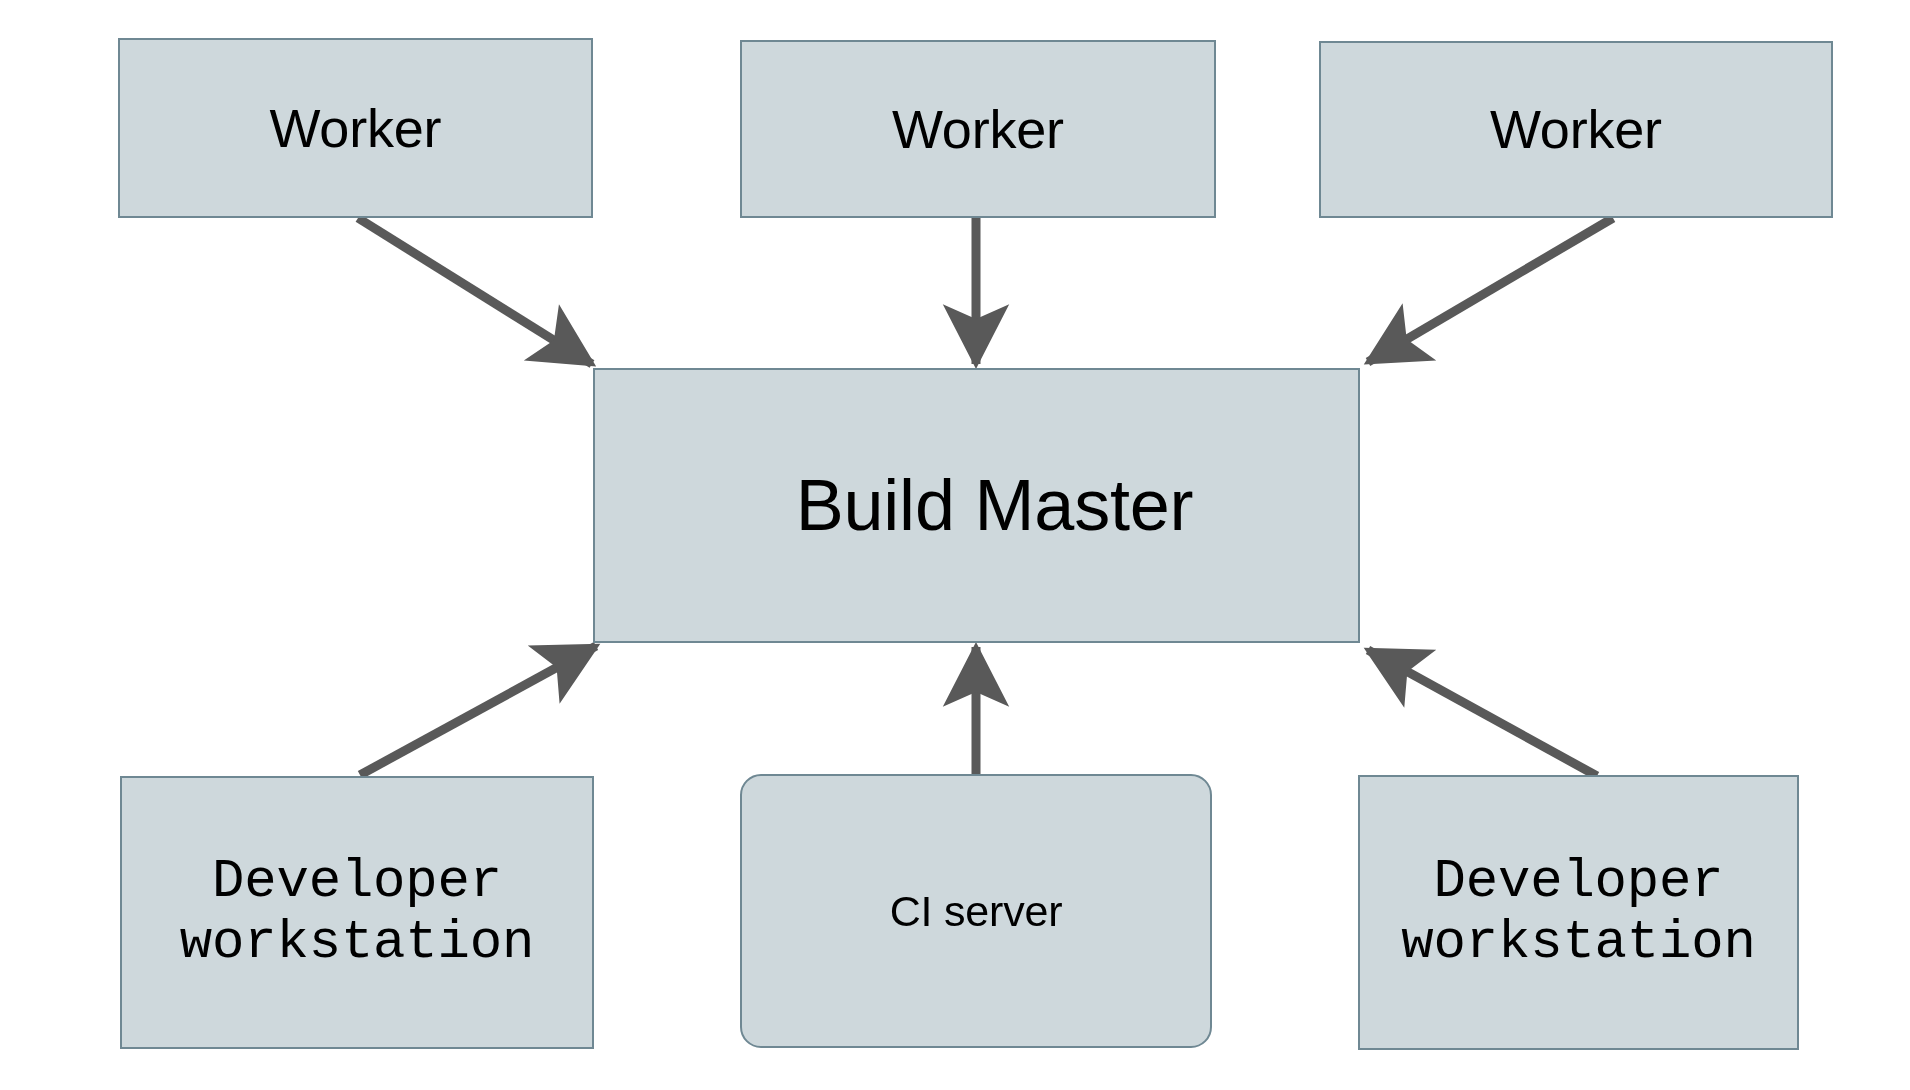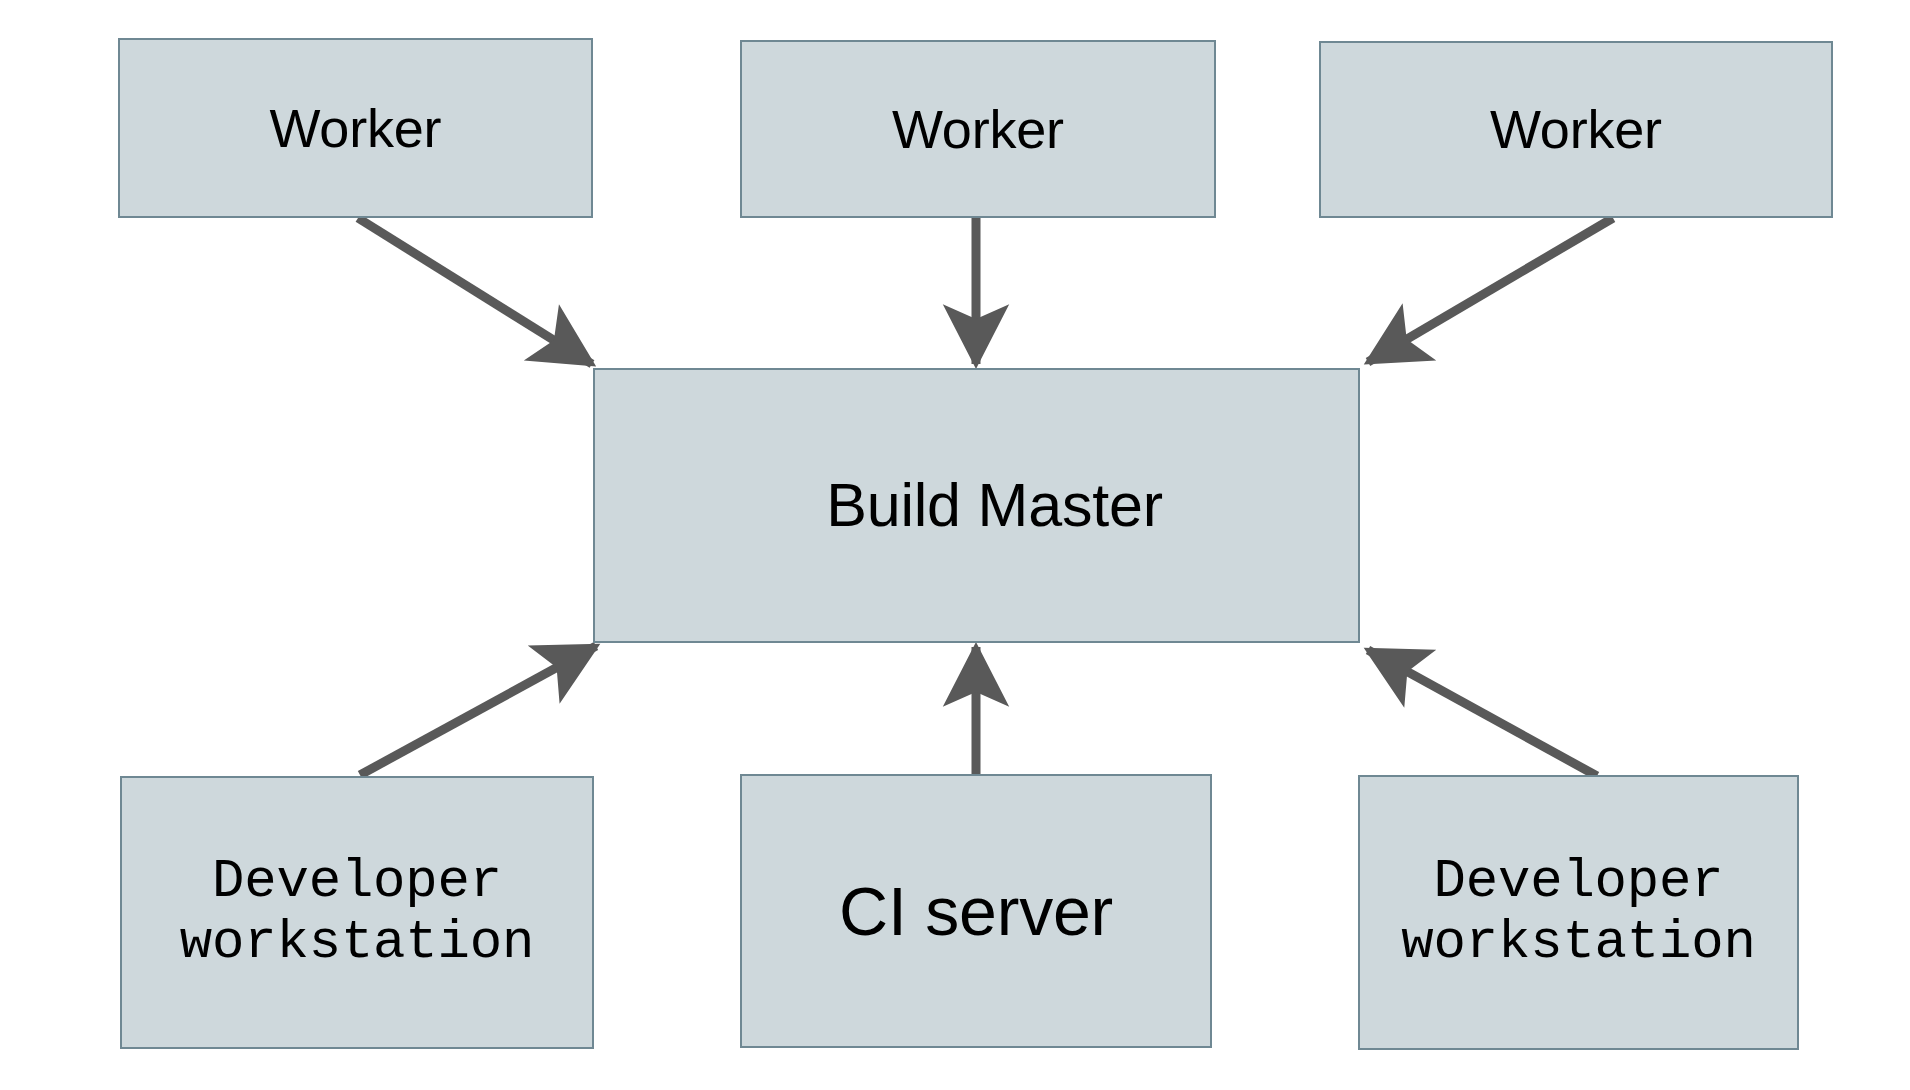--- a/index.html
+++ b/index.html
@@ -47,7 +47,7 @@
     padding: 0 10px;
   }
   .node-worker      { font-size: 54px; }
-  .node-master      { font-size: 61px; padding-left: 36px; }
+  .node-master      { font-size: 72px; padding-left: 36px; }
   .node-ci          { font-size: 68px; }
   .node-workstation { font-size: 54px; font-family: Liberation Mono, monospace; }
 

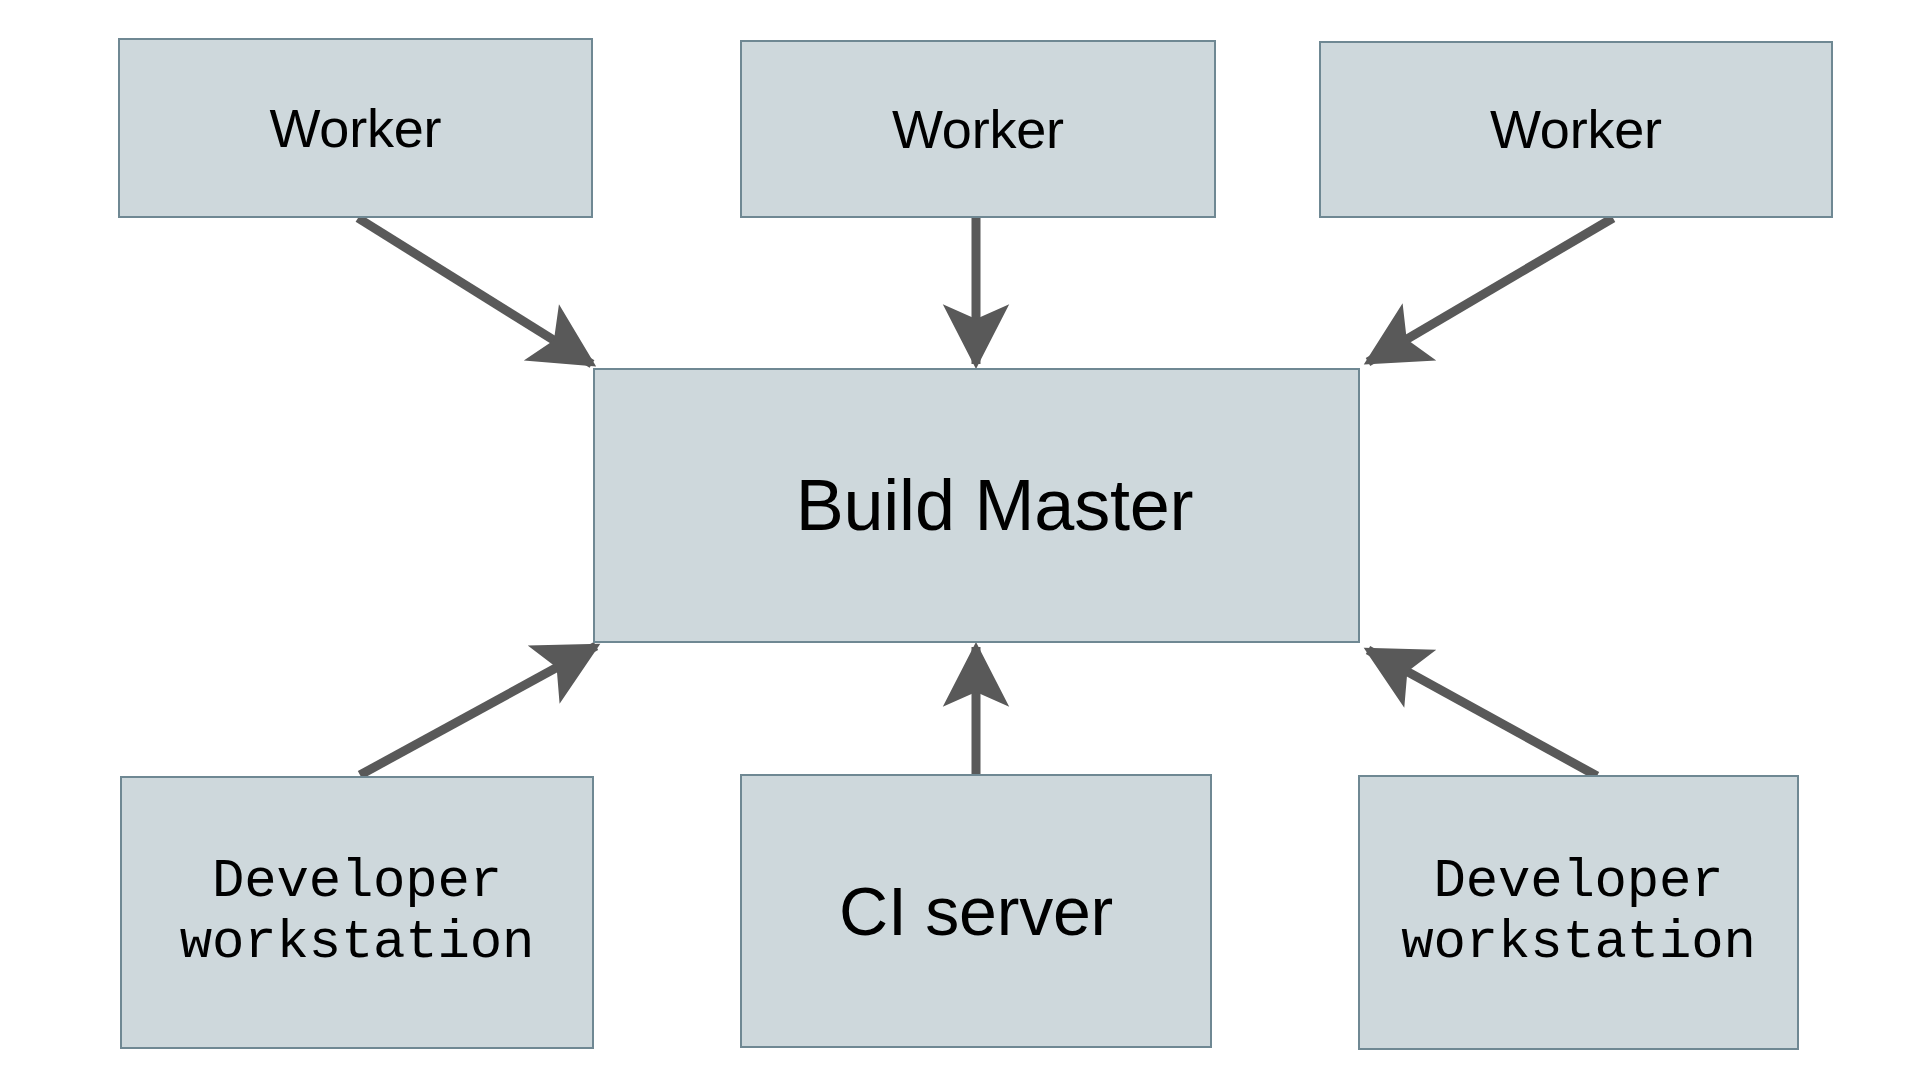--- a/index.html
+++ b/index.html
@@ -48,7 +48,7 @@
   }
   .node-worker      { font-size: 54px; }
   .node-master      { font-size: 72px; padding-left: 36px; }
-  .node-ci          { font-size: 68px; }
+  .node-ci          { font-size: 43px; border-radius: 21px; }
   .node-workstation { font-size: 54px; font-family: Liberation Mono, monospace; }
 
   

